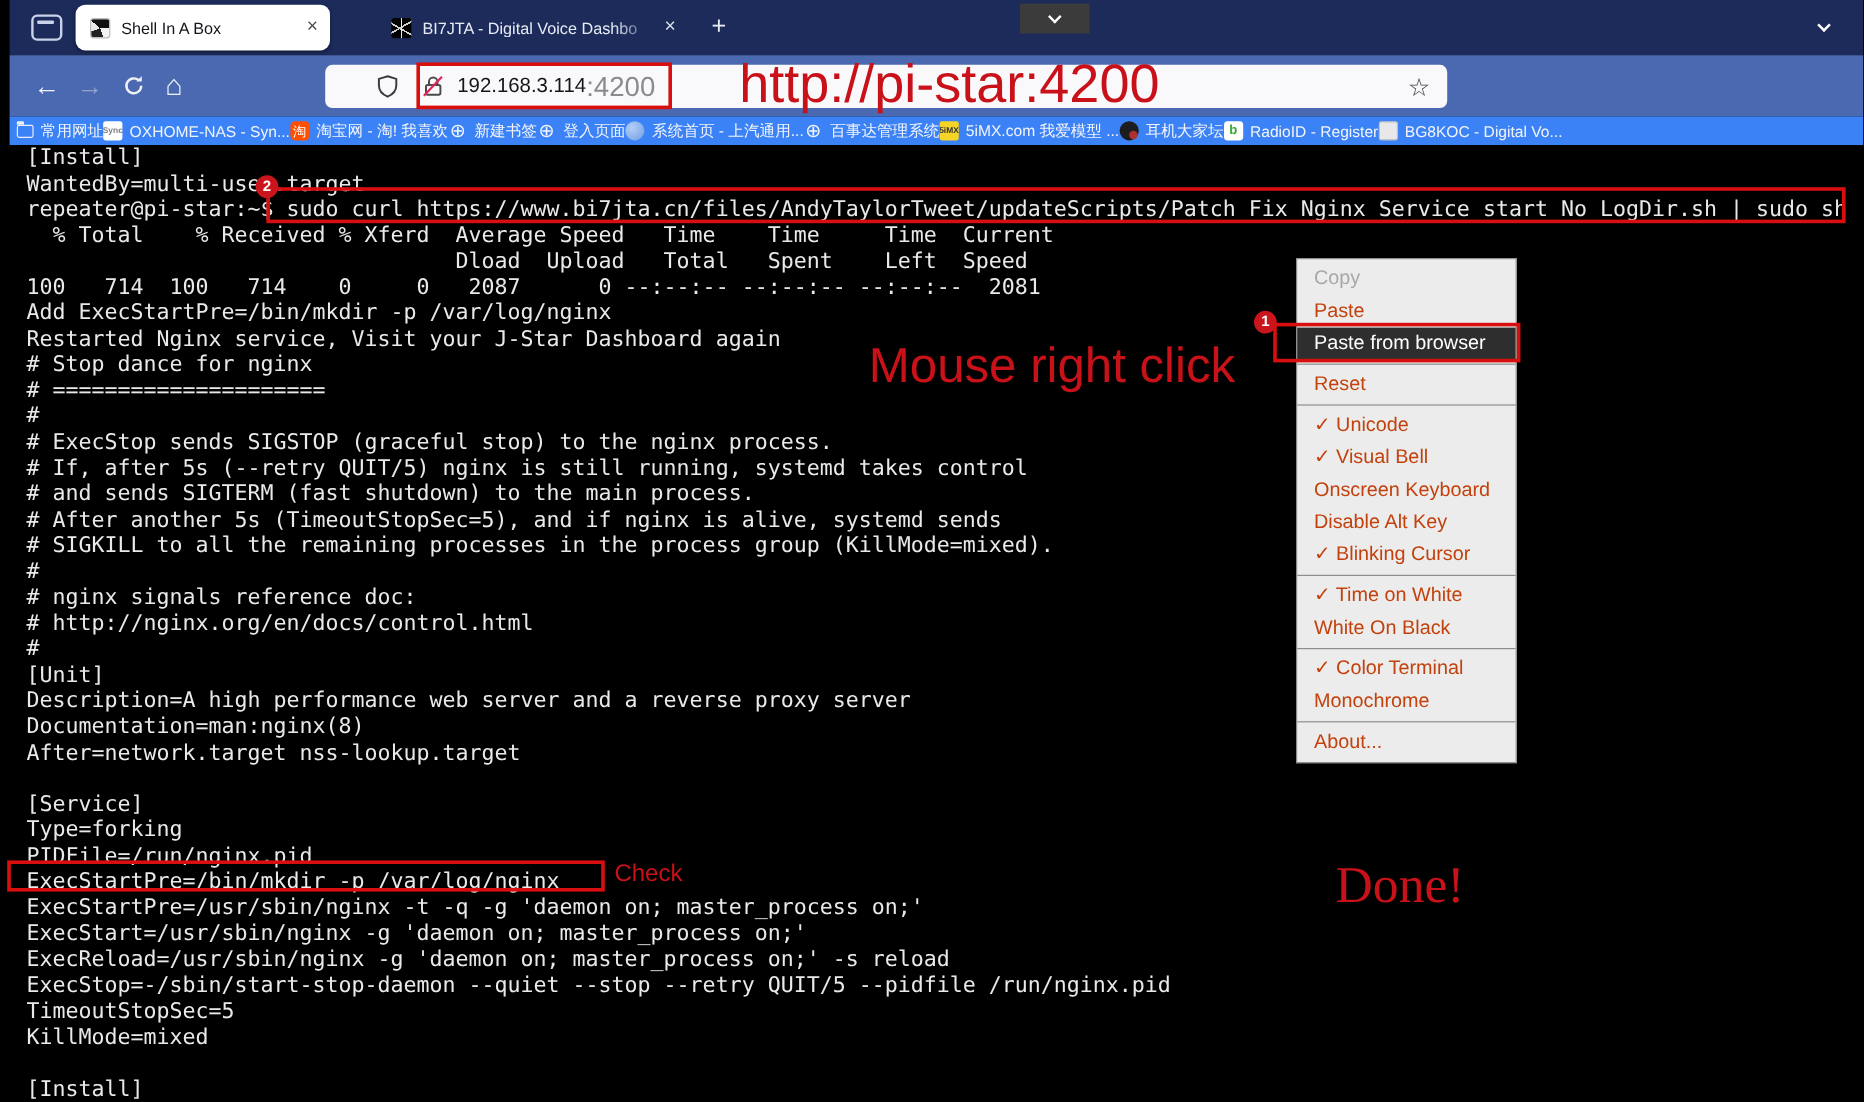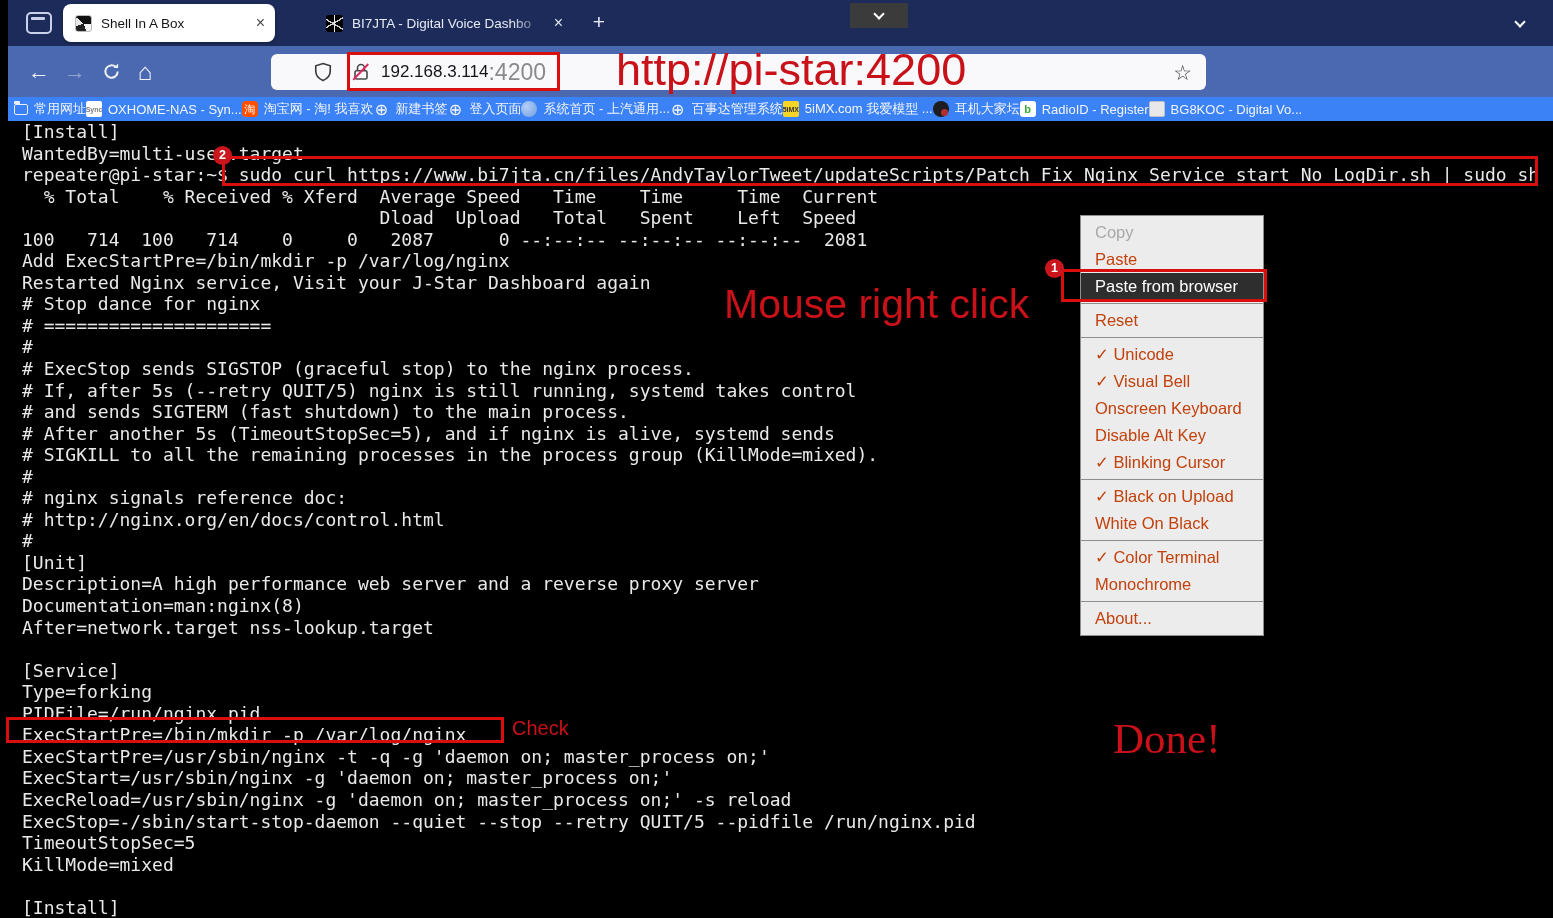--- a/index.html
+++ b/index.html
@@ -264,7 +264,7 @@
       <div class="menu-item">Disable Alt Key</div>
       <div class="menu-item">✓ Blinking Cursor</div>
       <div class="menu-sep"></div>
-      <div class="menu-item">✓ Black on Upload</div>
+      <div class="menu-item">✓ Time on White</div>
       <div class="menu-item">White On Black</div>
       <div class="menu-sep"></div>
       <div class="menu-item">✓ Color Terminal</div>

